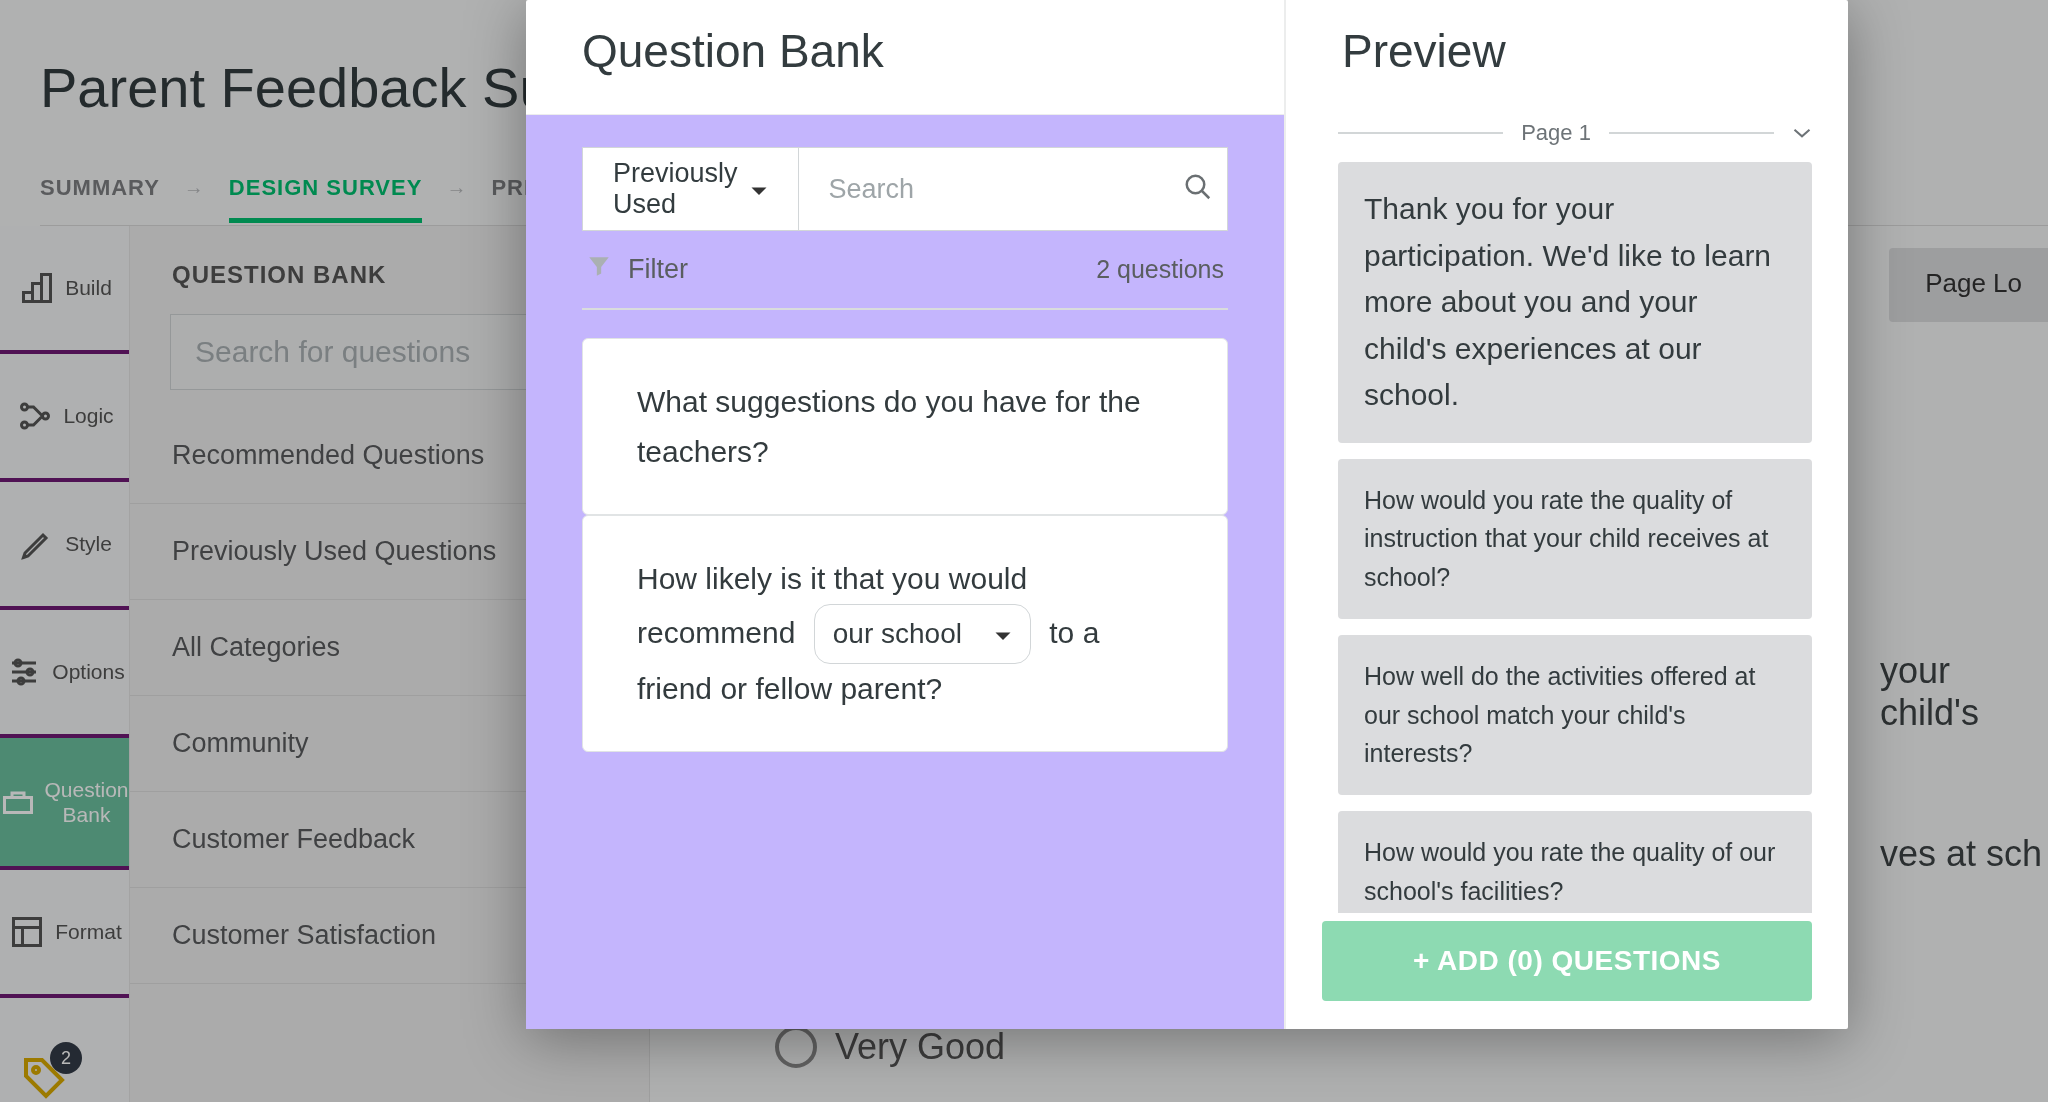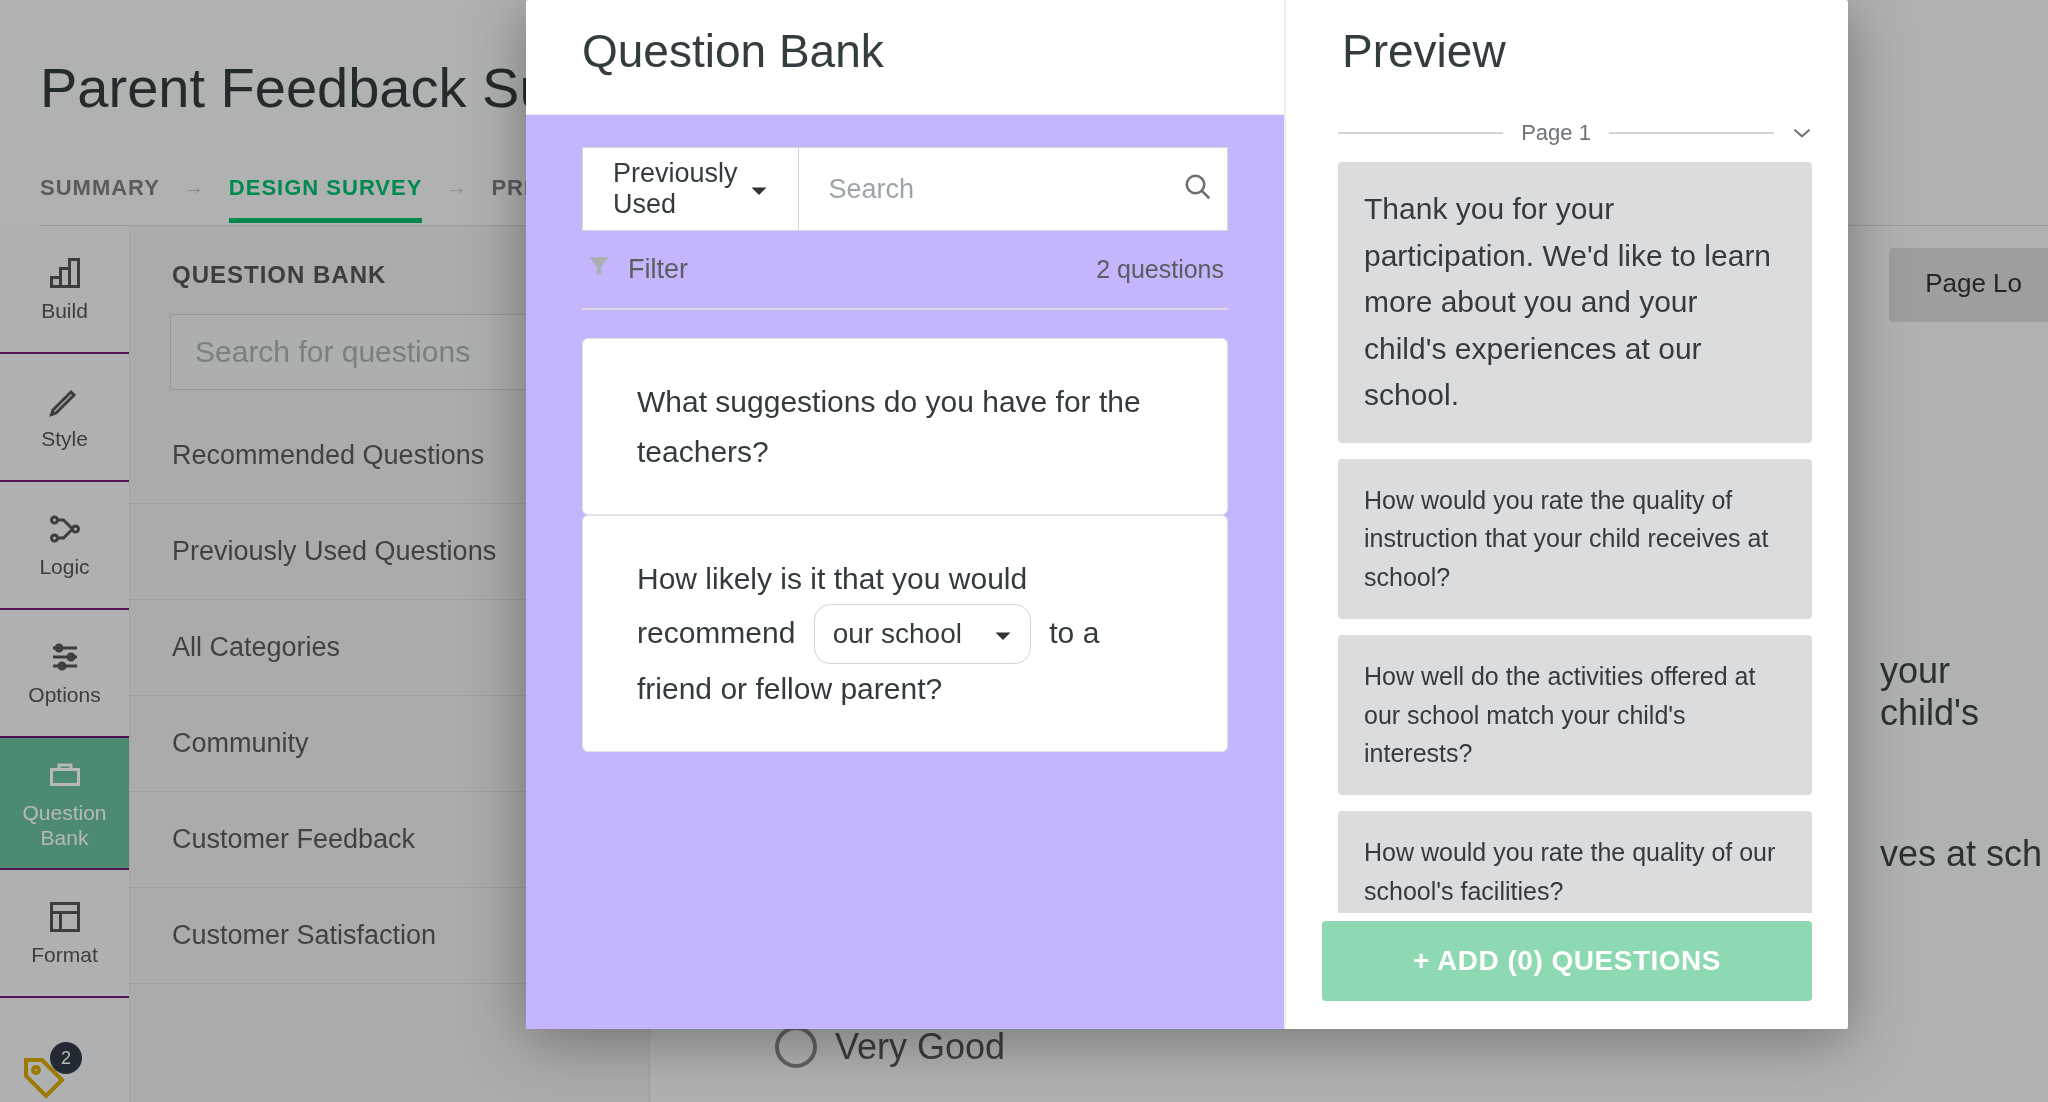--- a/index.html
+++ b/index.html
@@ -65,11 +65,11 @@
 }
 .rail-item {
   height: 128px;
-  display:flex; flex-direction:column; align-items:center; justify-content:center;
+  display:flex; flex-direction:row; align-items:center; justify-content:center;
   gap:8px;
   color:#555;
   font-size:21px;
-  border-bottom:2px solid #701a75;
+  border-bottom:4px solid #701a75;
 }
 .rail-item.active { background:#6BBF9E; color:#fff; height:132px;}
 .rail-icon { width:40px; height:36px; display:flex; align-items:center; justify-content:center;}

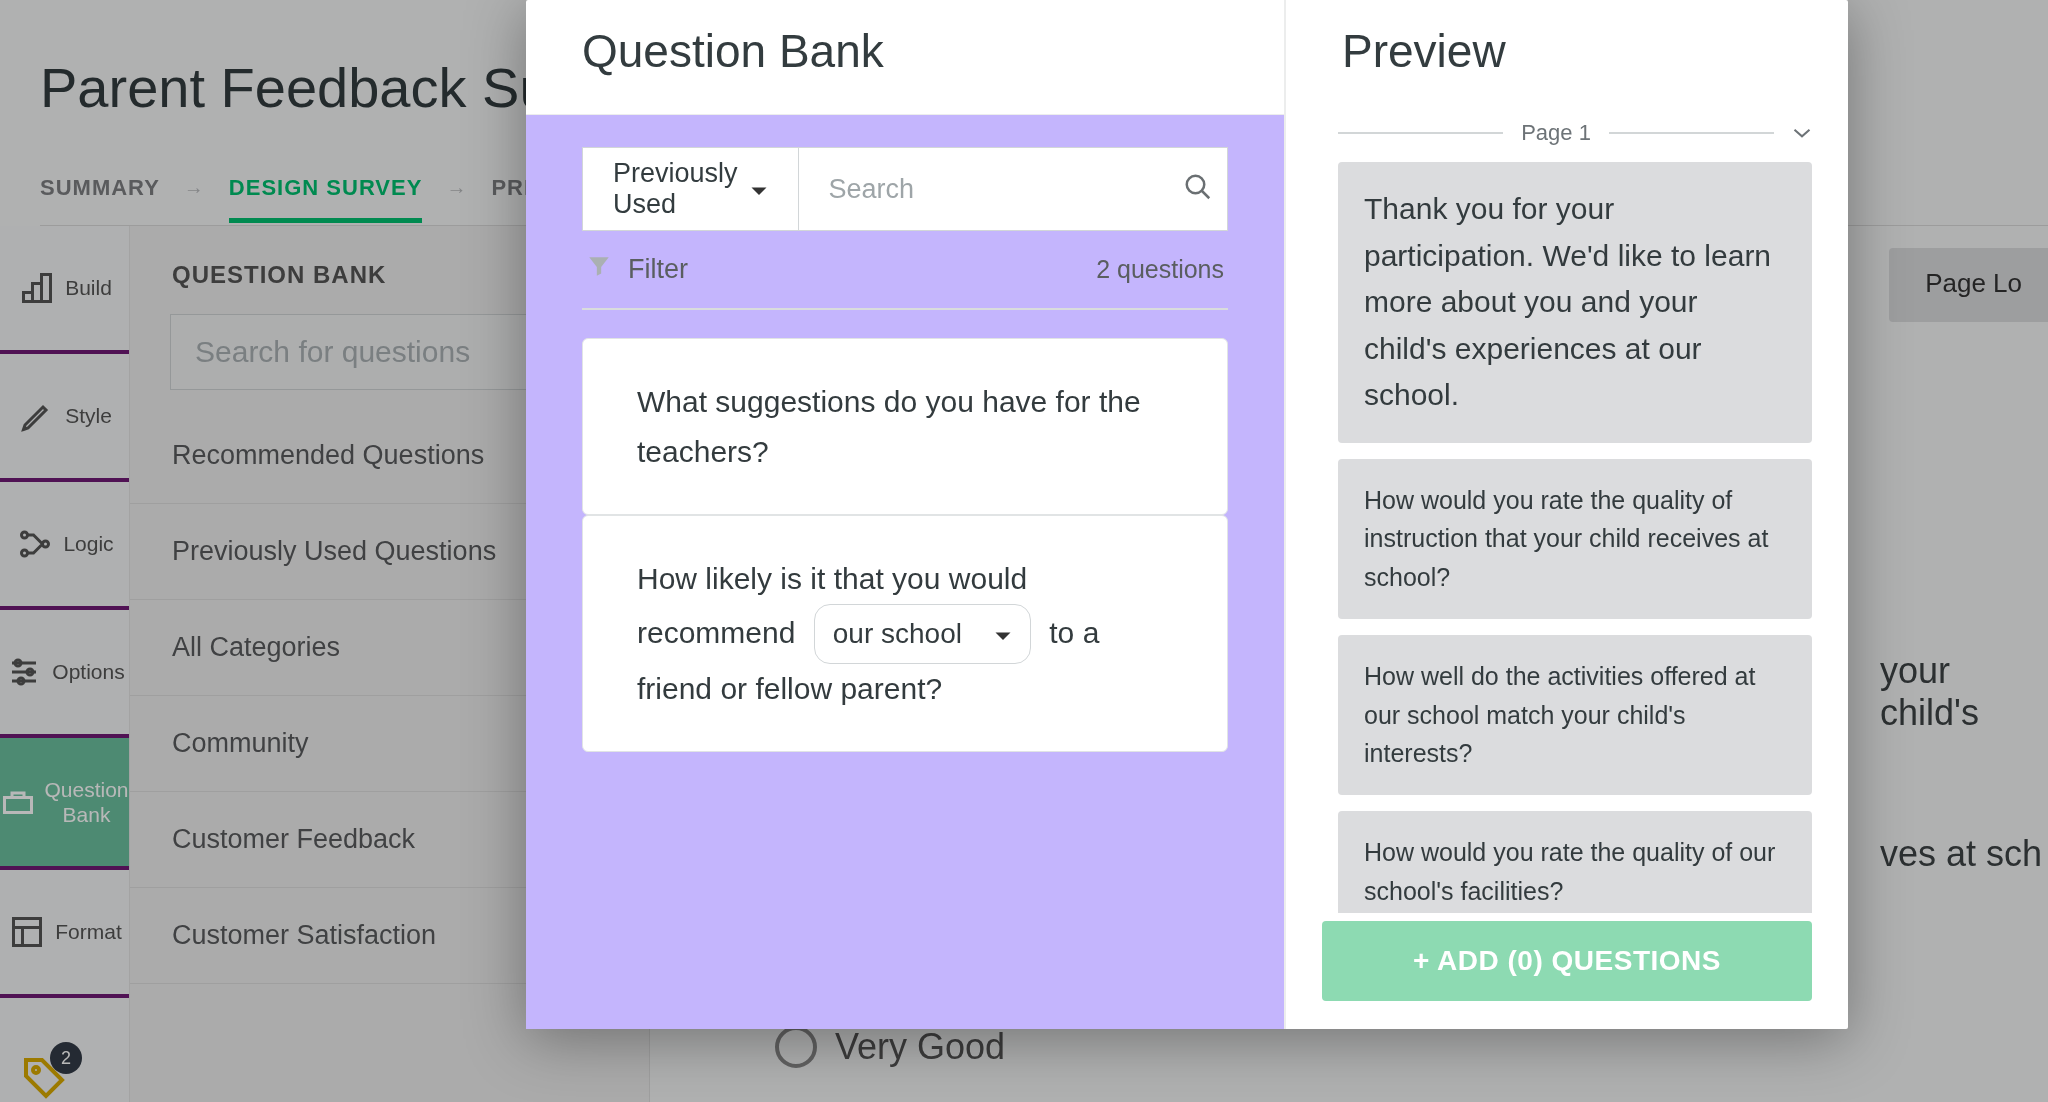--- a/index.html
+++ b/index.html
@@ -283,14 +283,6 @@
     <div class="rail-item">
       <span class="rail-icon">
           <svg viewBox="0 0 24 24">
-            <path d="M3 21l3-1 12-12-2-2L4 18z"></path>
-          </svg>
-        </span>
-      <span>Style</span>
-    </div>
-    <div class="rail-item">
-      <span class="rail-icon">
-          <svg viewBox="0 0 24 24">
             <circle cx="5" cy="6" r="2"></circle>
             <circle cx="5" cy="18" r="2"></circle>
             <circle cx="19" cy="12" r="2"></circle>
@@ -298,6 +290,14 @@
           </svg>
         </span>
       <span>Logic</span>
+    </div>
+    <div class="rail-item">
+      <span class="rail-icon">
+          <svg viewBox="0 0 24 24">
+            <path d="M3 21l3-1 12-12-2-2L4 18z"></path>
+          </svg>
+        </span>
+      <span>Style</span>
     </div>
     <div class="rail-item">
       <span class="rail-icon">

